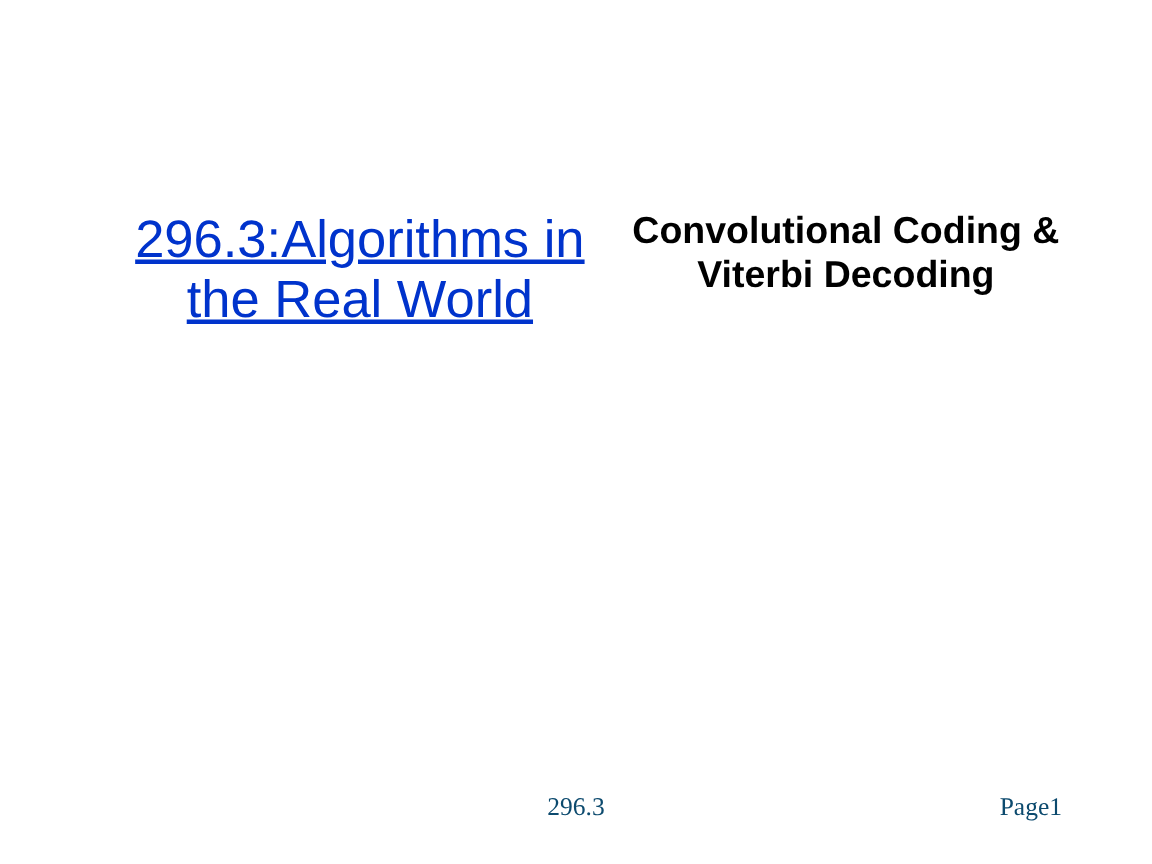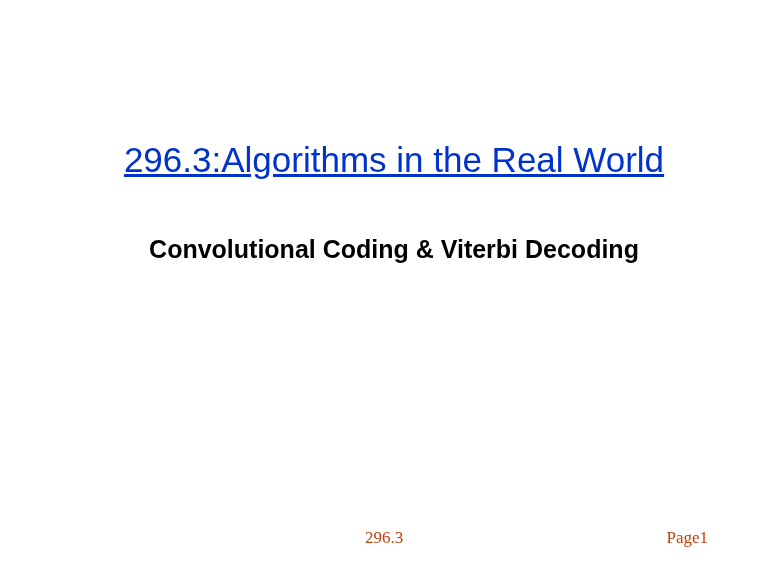--- a/index.html
+++ b/index.html
@@ -20,7 +20,6 @@
       height: 100%;
       padding: 140px 50px 40px 70px;
       display: flex;
-      flex-direction: column;
     }
     .title {
       color: #0033cc;

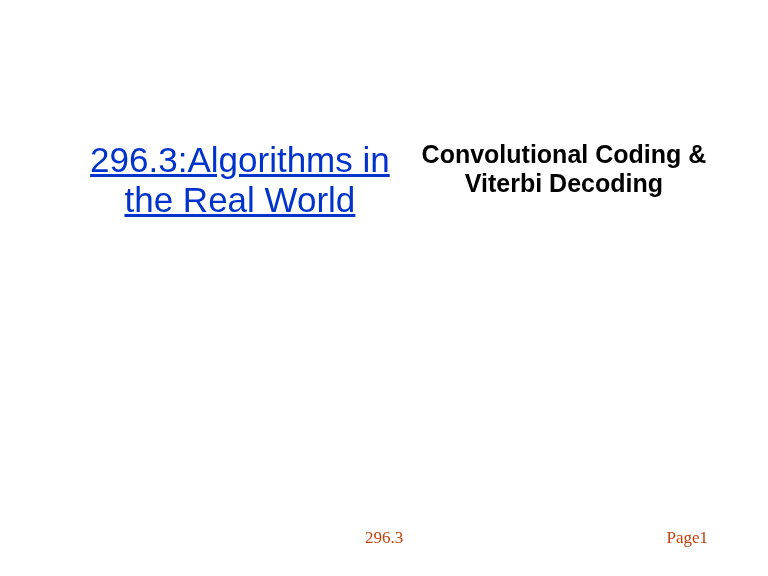--- a/index.html
+++ b/index.html
@@ -45,7 +45,7 @@
       padding: 0 60px 0 0;
       font-family: "Times New Roman", serif;
       font-size: 17px;
-      color: #c2410c;
+      color: #0c4a6e;
     }
     .footer-center {
       position: absolute;

